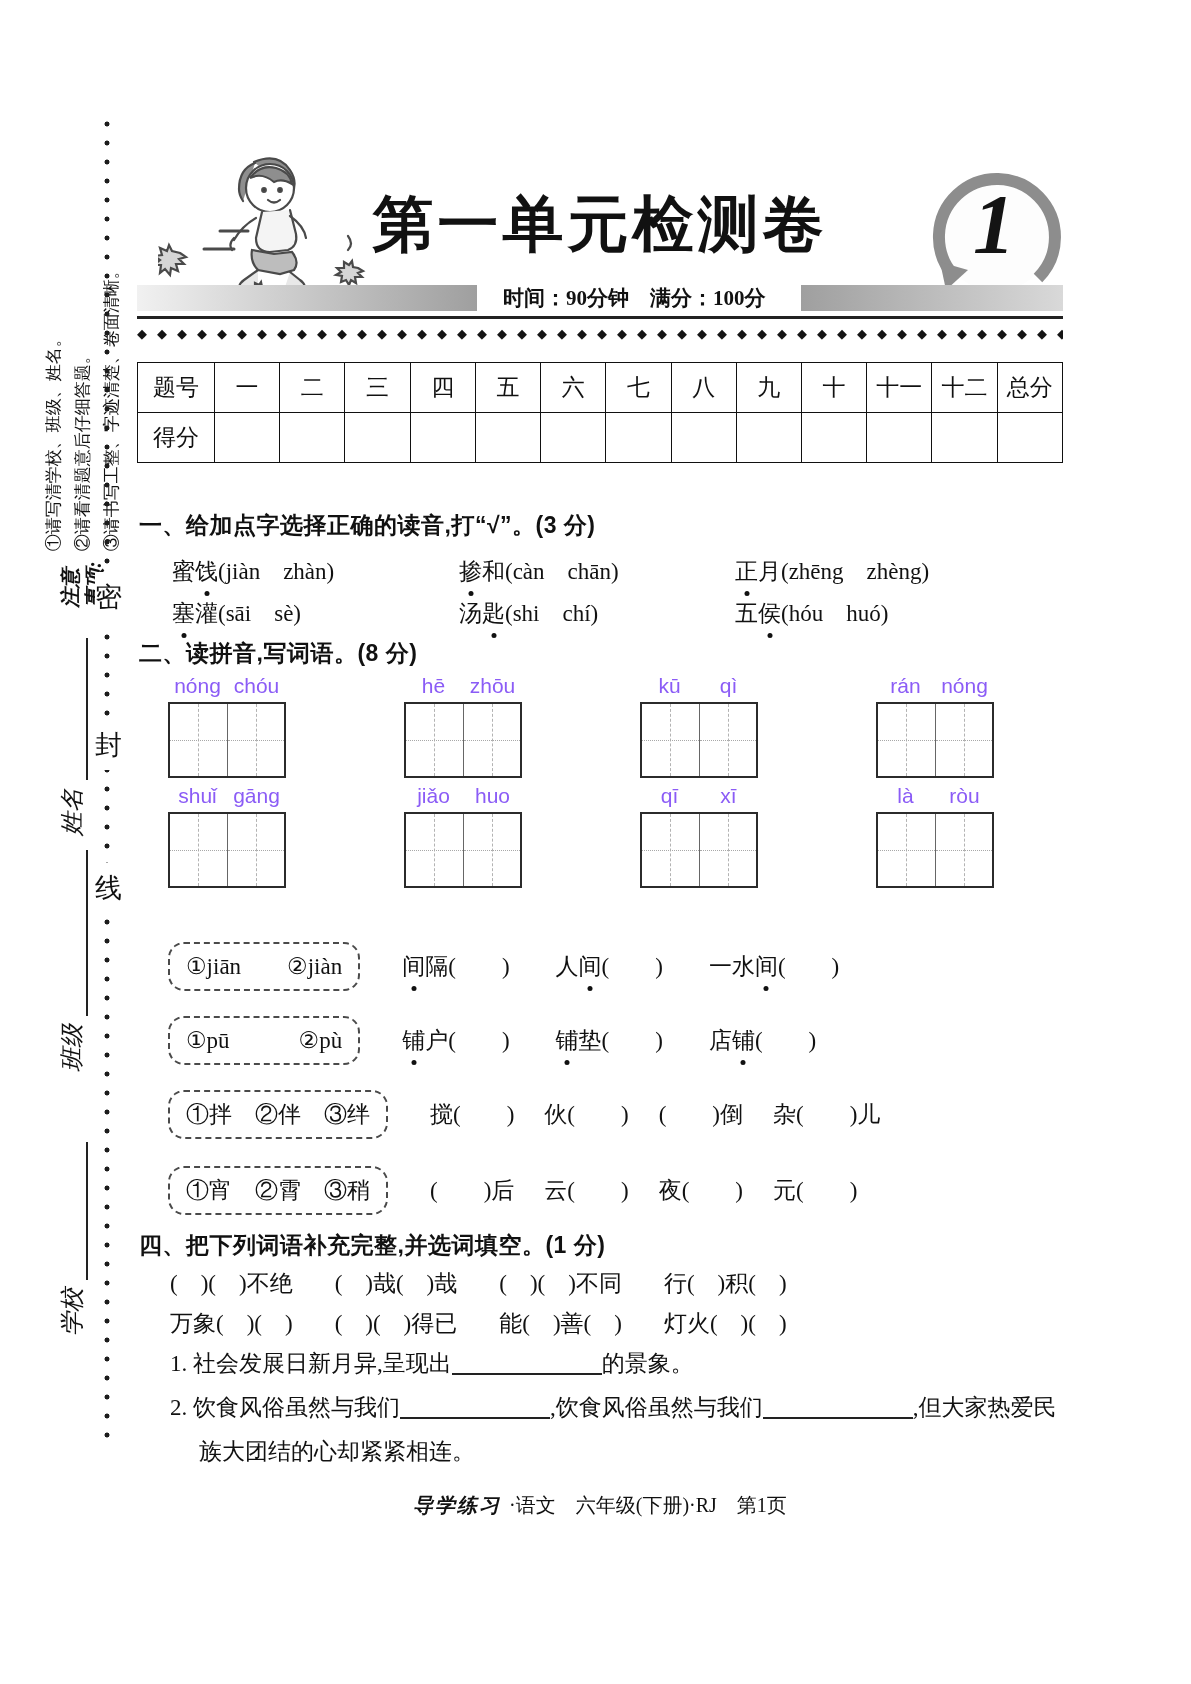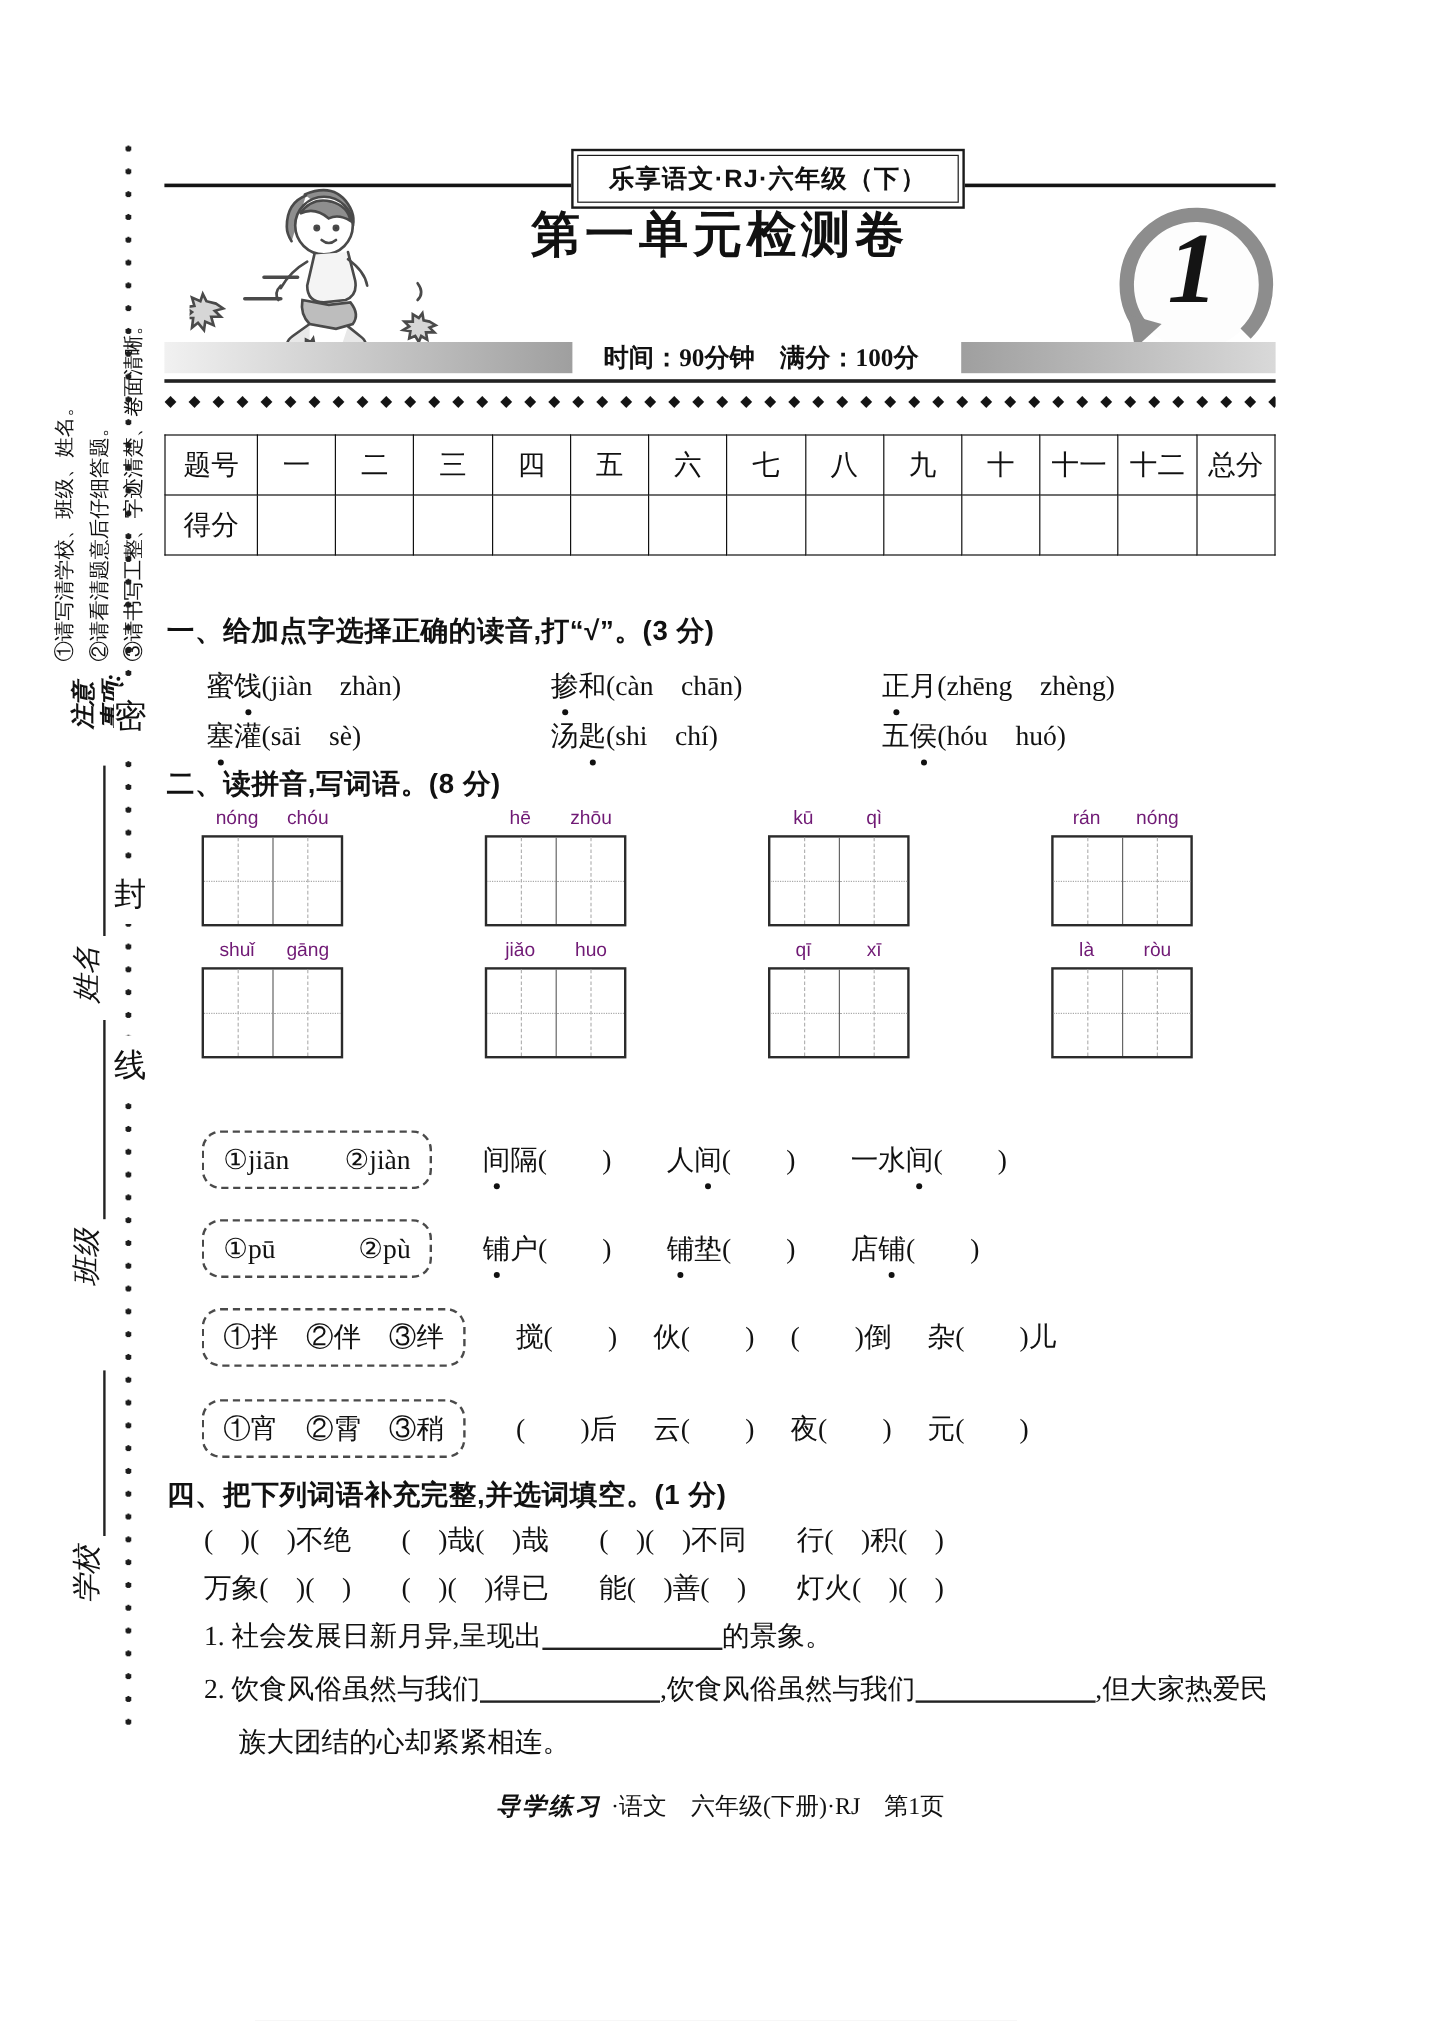--- a/index.html
+++ b/index.html
@@ -121,11 +121,6 @@
     <span class="sb-line" style="width:138px;"></span>
   </div>
 
-  <div class="header-band">
-    <div class="edition-outer">
-      <div class="edition-inner">乐享语文·RJ·六年级（下）</div>
-    </div>
-  </div>
 
   <svg class="abs" style="left:158px;top:148px;" width="235" height="148" viewBox="0 0 235 148">
     <g stroke="#4a4a4a" stroke-width="2.2" fill="none" stroke-linecap="round">

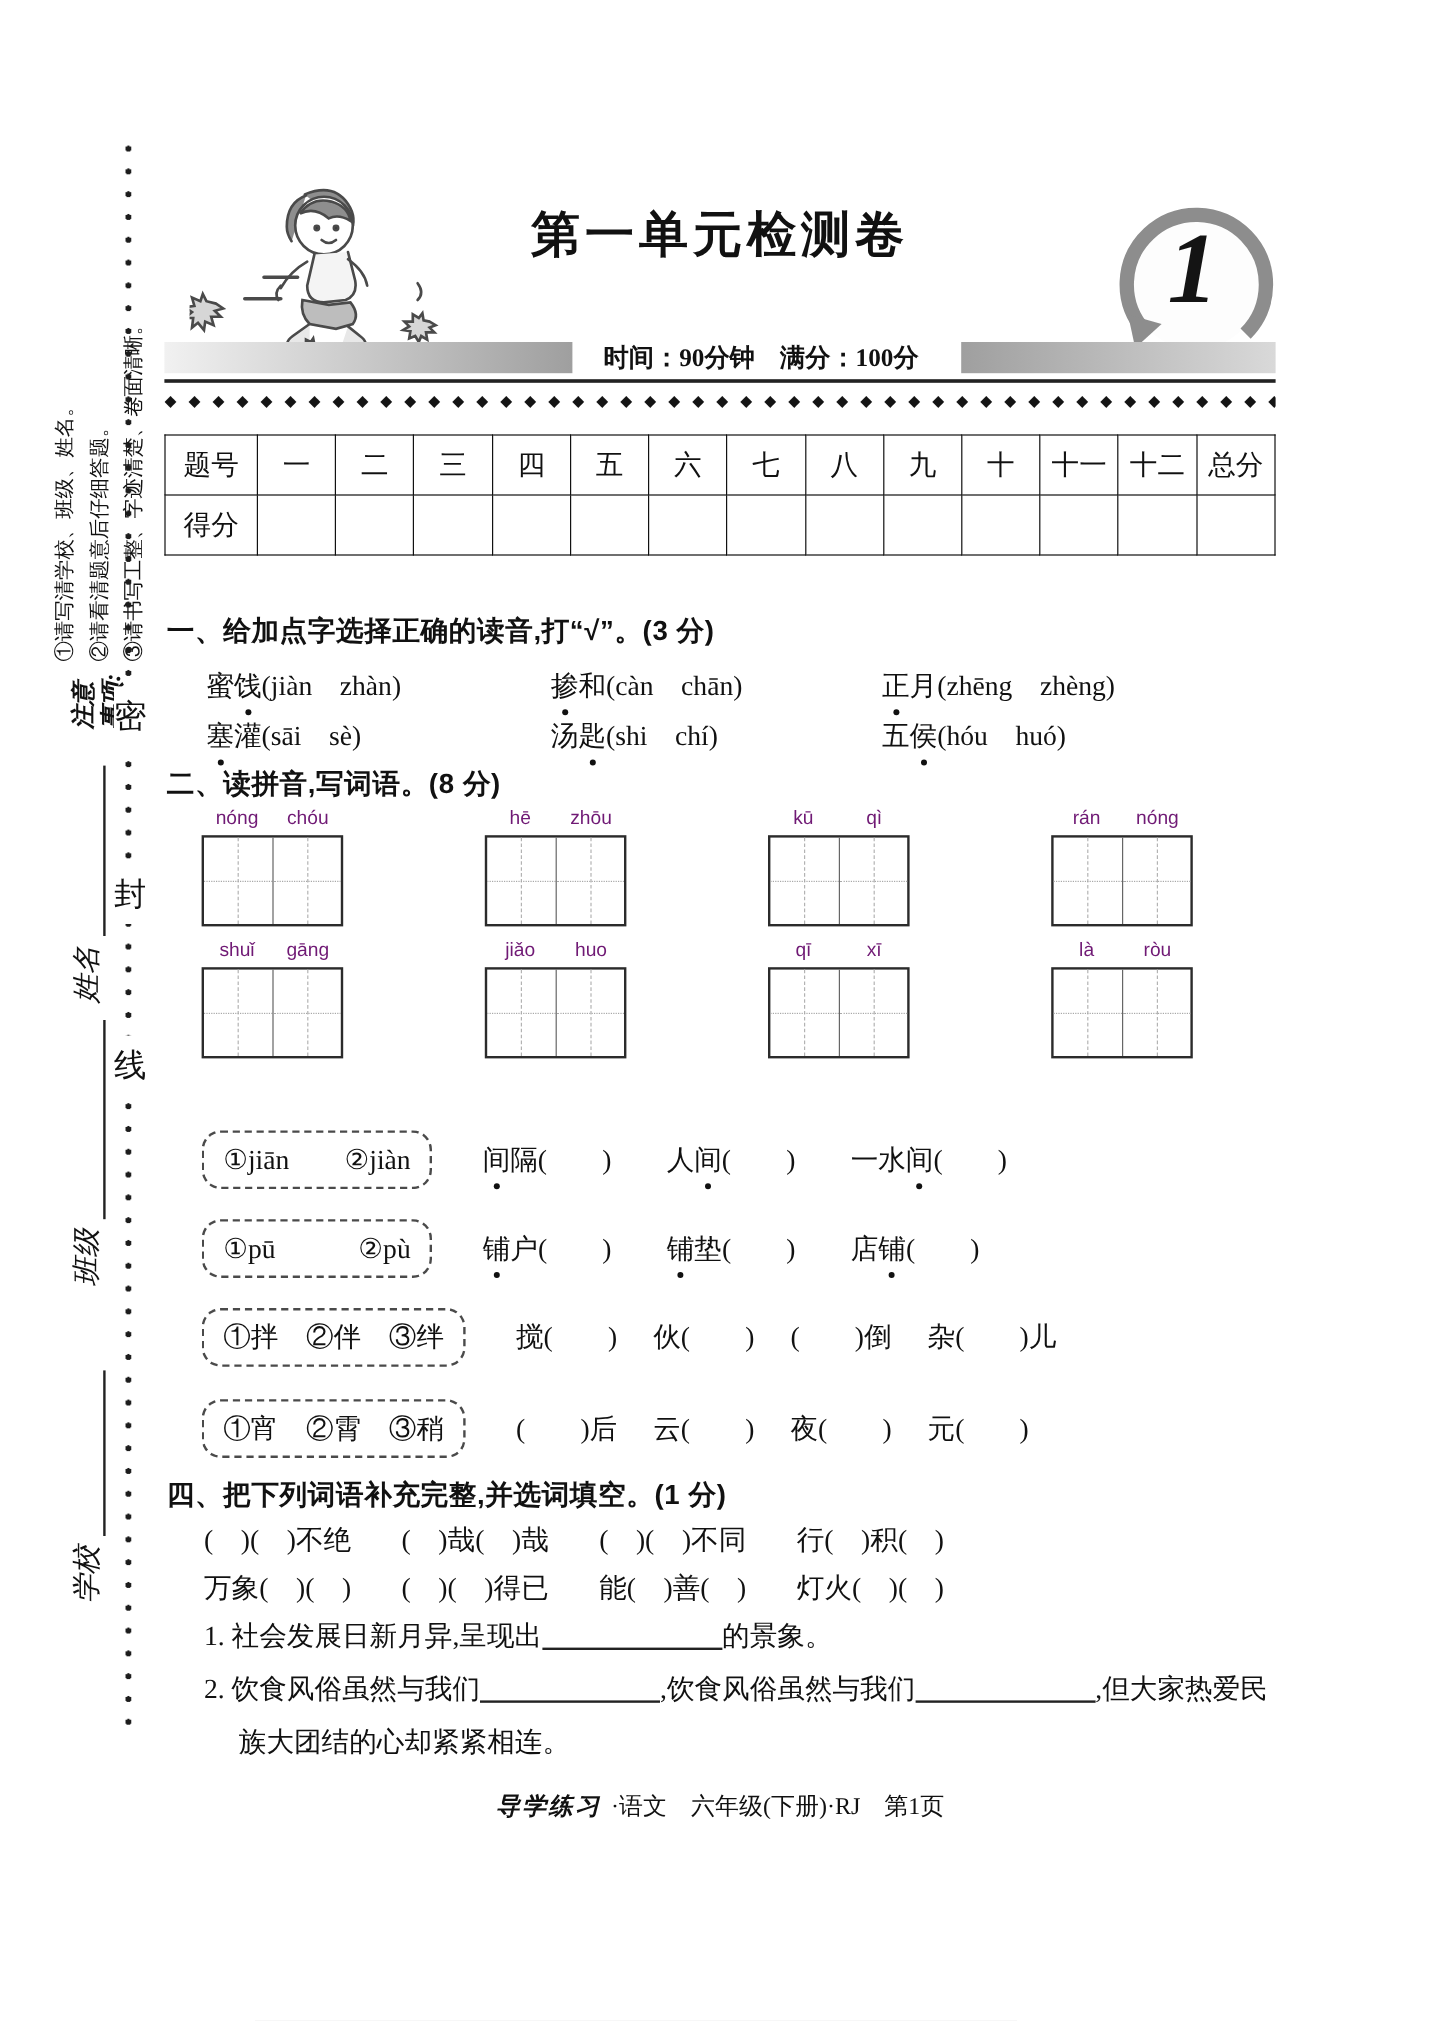--- a/index.html
+++ b/index.html
@@ -29,8 +29,8 @@
                  transform:translateX(40px);align-self:flex-start;}
   .edition-inner{border:1px solid #1a1a1a;padding:5px 26px;font-family:"Liberation Sans",sans-serif;
                  font-weight:bold;font-size:21px;letter-spacing:1px;}
-  .main-title{position:absolute;left:137px;top:168px;width:926px;text-align:center;
-              font-family:"Liberation Sans",sans-serif;font-weight:900;font-size:41px;letter-spacing:4px;}
+  .main-title{position:absolute;left:137px;top:184px;width:926px;text-align:center;
+              font-family:"Liberation Sans",sans-serif;font-weight:900;font-size:61px;letter-spacing:4px;}
   .badge{position:absolute;left:916px;top:166px;width:156px;height:142px;}
   .badge-num{position:absolute;left:0;top:10px;width:156px;text-align:center;font-size:84px;
              font-style:italic;font-weight:bold;font-family:"Liberation Serif",serif;color:#141414;}

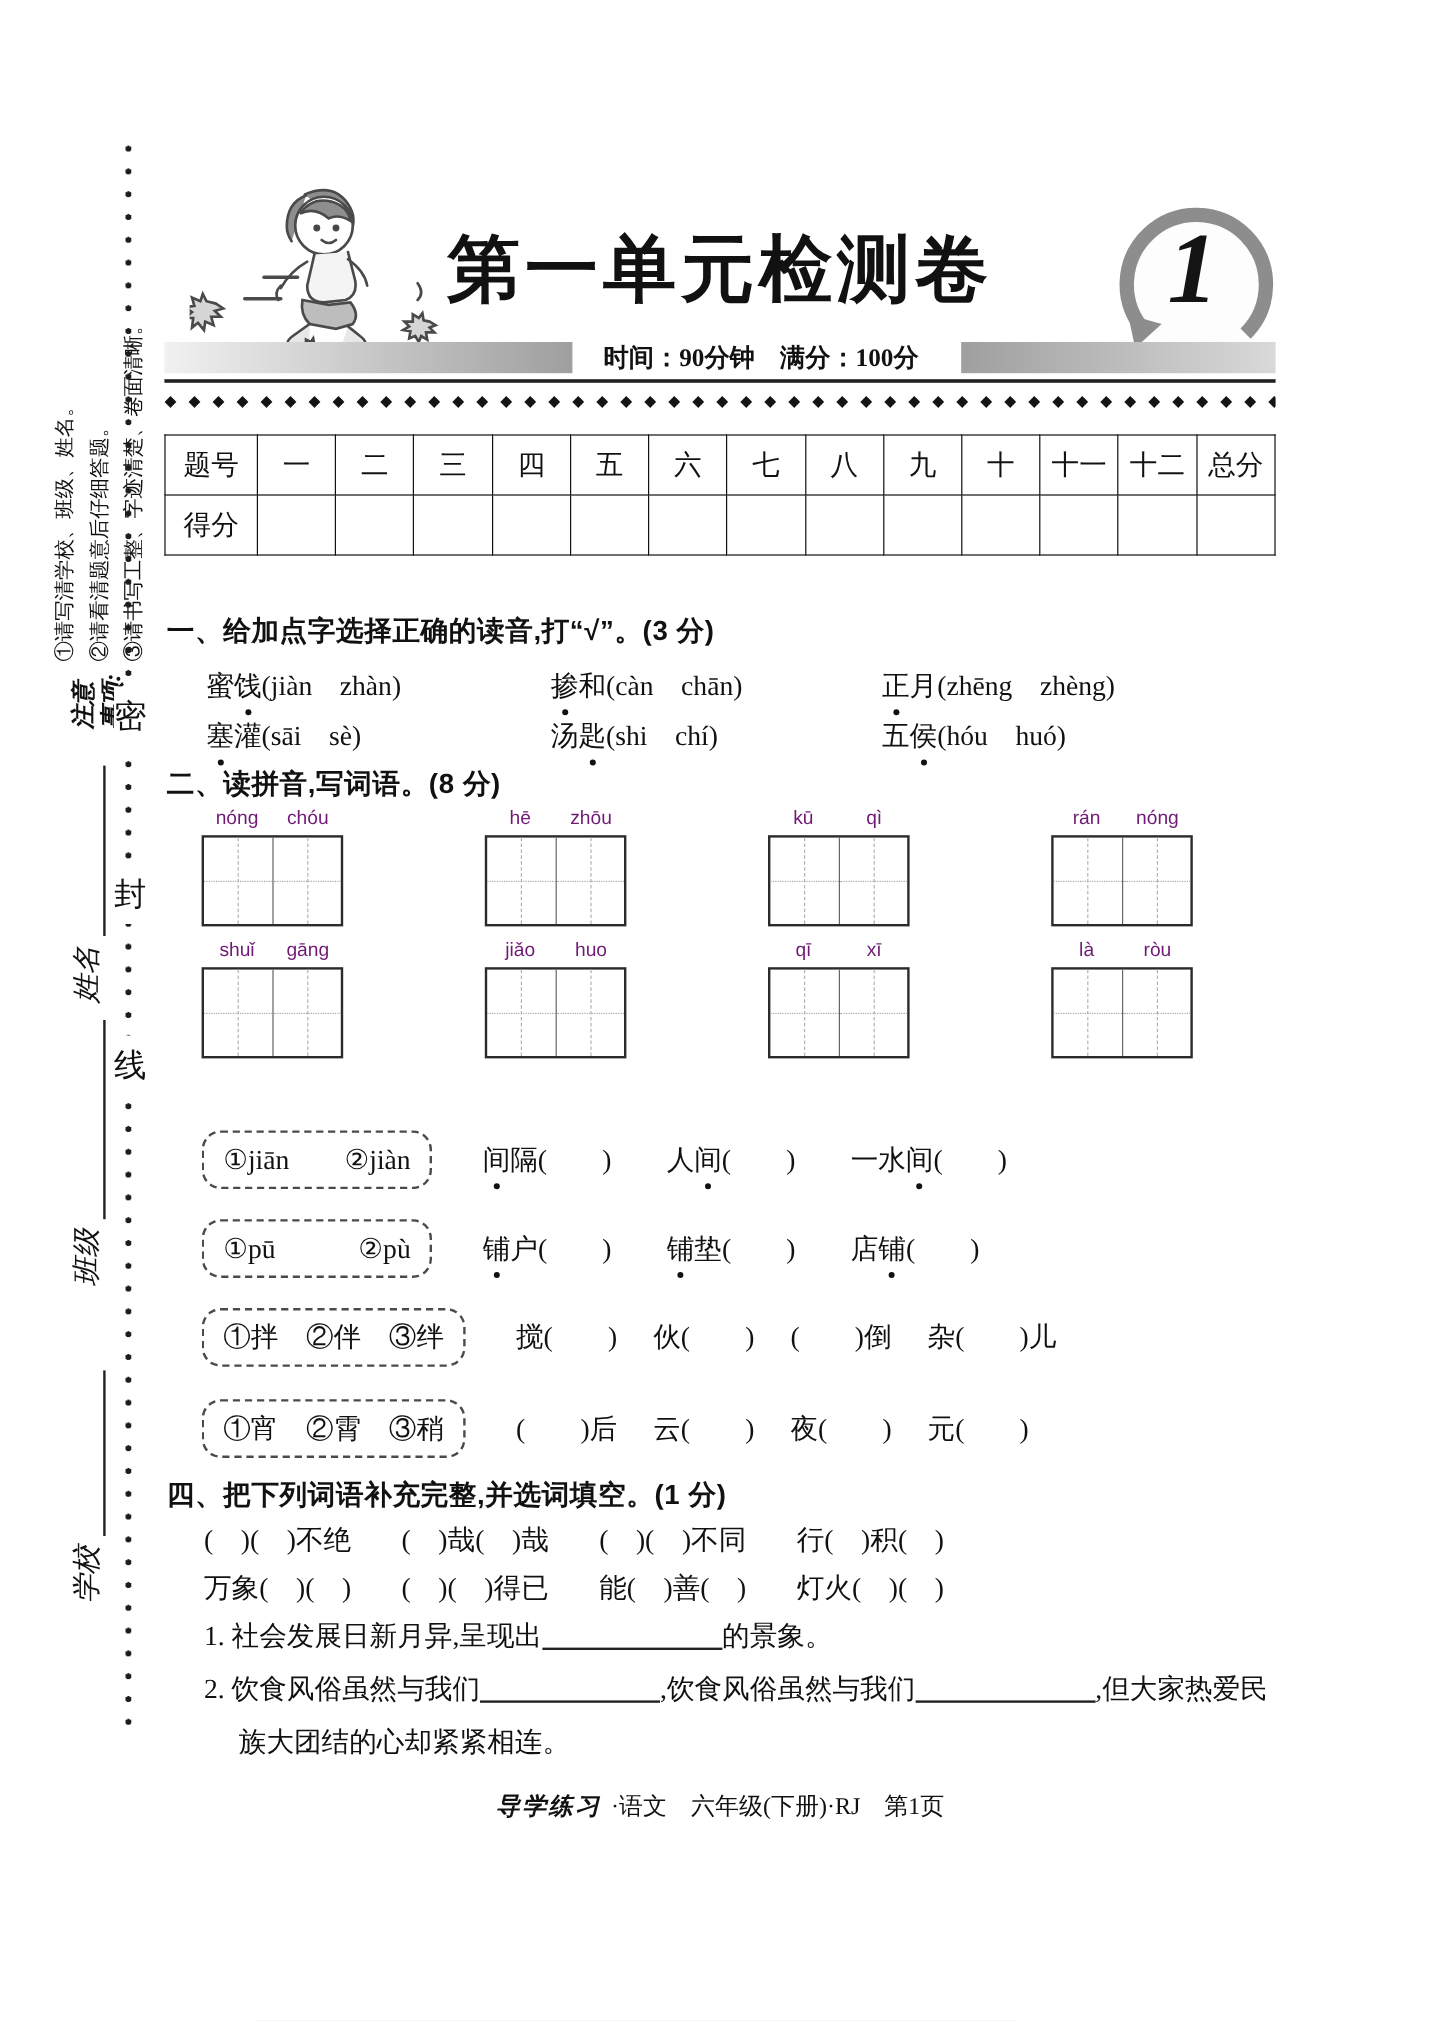--- a/index.html
+++ b/index.html
@@ -63,7 +63,7 @@
   .wrow{position:absolute;left:137px;width:926px;display:flex;gap:118px;padding-left:31px;
         box-sizing:border-box;}
   .wgroup{width:118px;}
-  .pyrow{display:flex;font-family:"Liberation Sans",sans-serif;font-size:16px;color:#701a75;
+  .pyrow{display:flex;font-family:"Liberation Sans",sans-serif;font-size:21px;color:#8b5cf6;
          margin-bottom:4px;}
   .pyrow span{width:59px;text-align:center;}
   .wbox{display:flex;border:2.4px solid #2b2b2b;width:118px;height:76px;box-sizing:border-box;}

